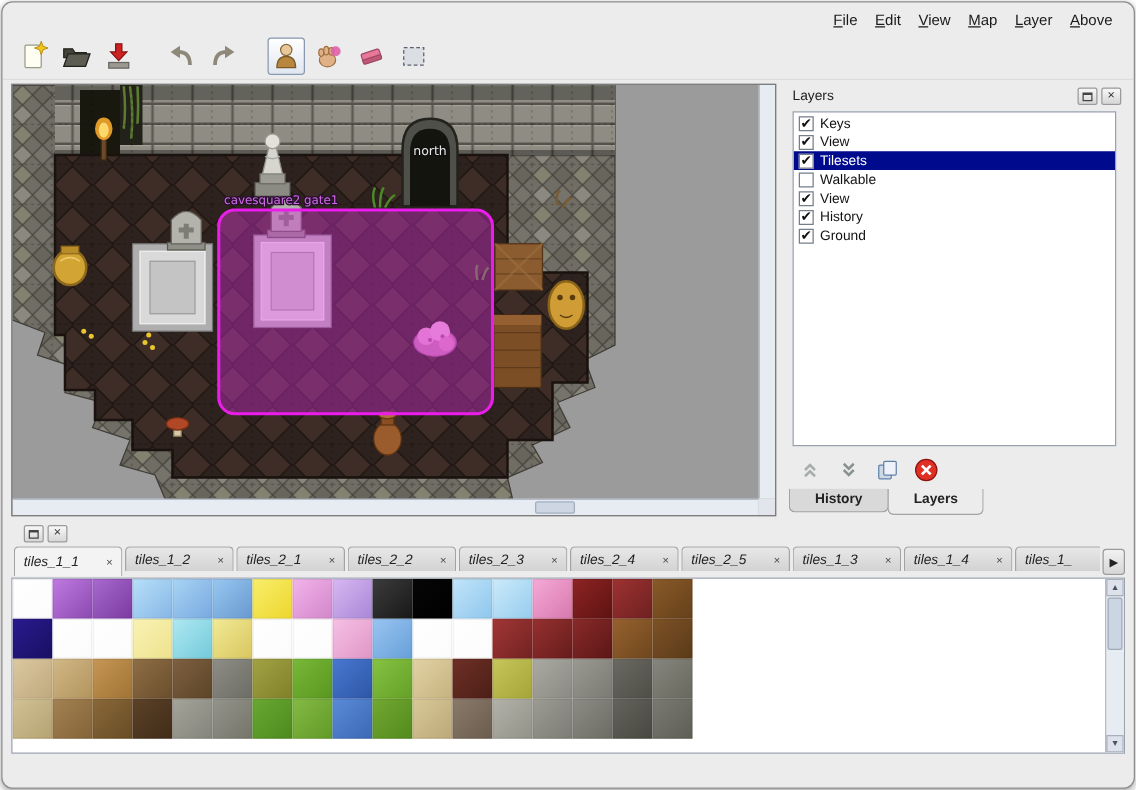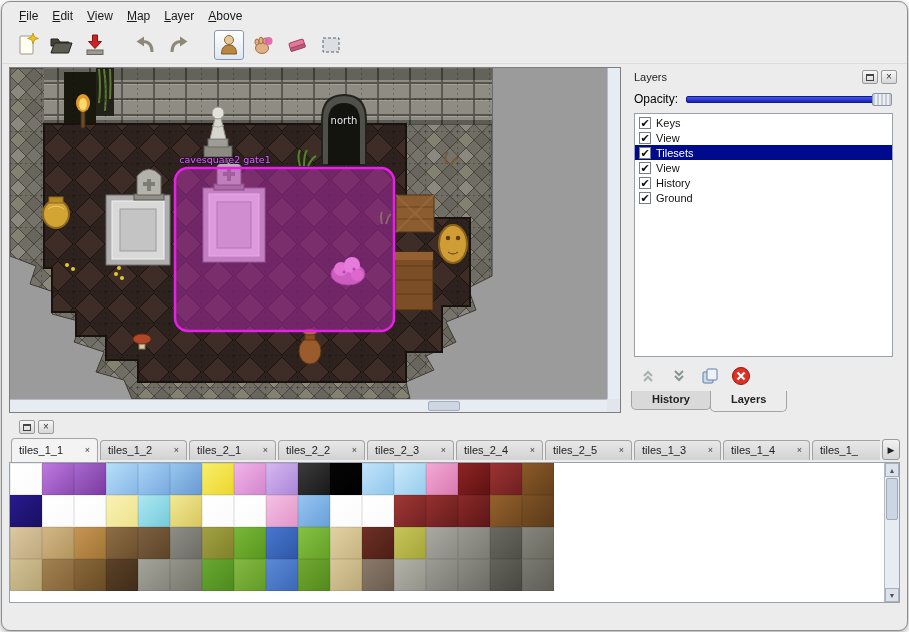--- a/index.html
+++ b/index.html
@@ -9,7 +9,7 @@
     border:1px solid #8e8e8e;border-radius:9px;overflow:hidden;display:flex;flex-direction:column;
     box-shadow:0 2px 6px rgba(0,0,0,0.35);}
   
-  .menubar{display:flex;align-items:center;height:25px;padding:3px 10px 0;flex:none;}
+  .menubar{display:flex;align-items:center;height:25px;padding:3px 10px 0;flex:none;justify-content:flex-end;}
   .menu-item{padding:2px 7px;font-size:12px;color:#1a1a1a;border-radius:3px;}
   .menu-item span{display:block;}
   .menu-item span::first-letter{text-decoration:underline;}

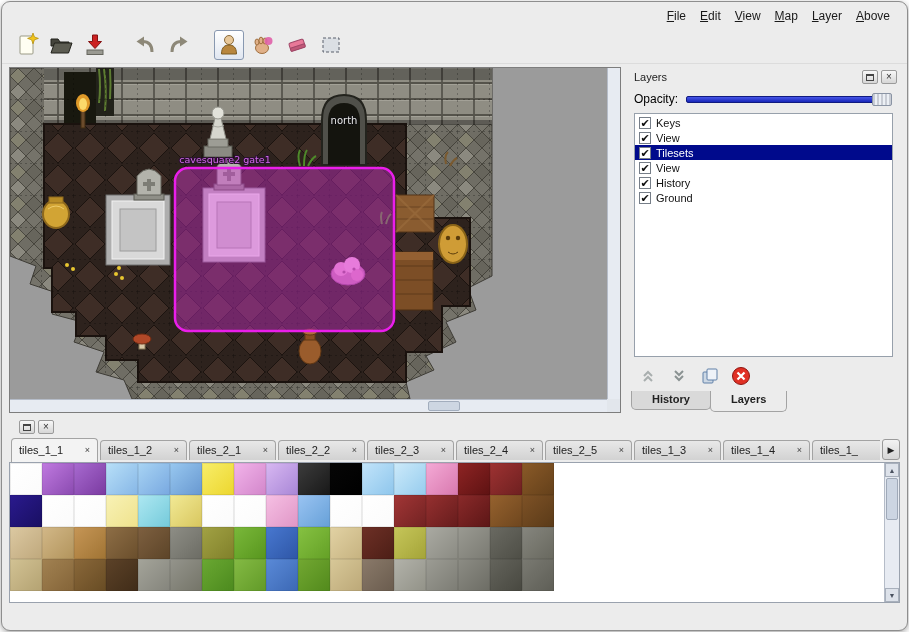--- a/index.html
+++ b/index.html
@@ -328,13 +328,6 @@
           </span>
         <span class="dkbtn">×</span>
       </div>
-      <div class="opacity-row">
-        <span>Opacity:</span>
-        <div class="slider">
-          <div class="track"></div>
-          <div class="handle"></div>
-        </div>
-      </div>
       <div class="layer-list">
           <div class="layer-row">
             <span class="cb">✔</span>

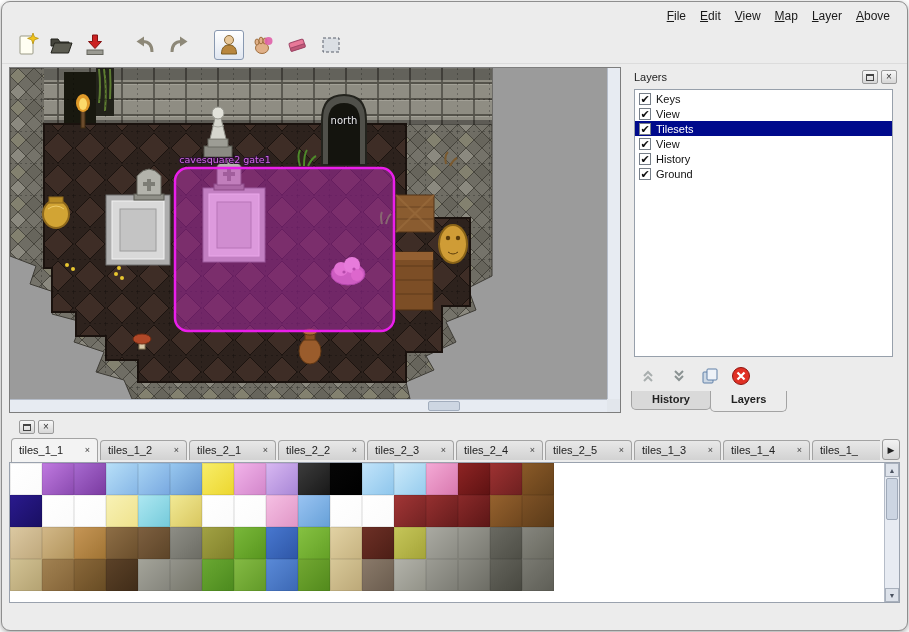--- a/index.html
+++ b/index.html
@@ -342,6 +342,10 @@
             <span class="layer-name">Tilesets</span>
           </div>
           <div class="layer-row">
+            <span class="cb"></span>
+            <span class="layer-name">Walkable</span>
+          </div>
+          <div class="layer-row">
             <span class="cb">✔</span>
             <span class="layer-name">View</span>
           </div>

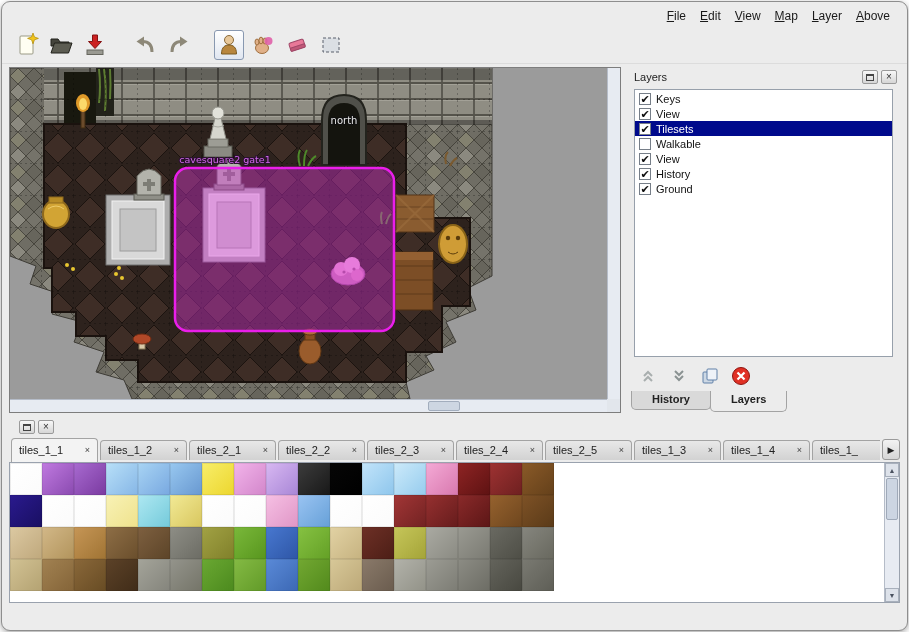--- a/index.html
+++ b/index.html
@@ -55,7 +55,7 @@
   
   .tilesets-dock{margin:4px 7px 0;height:186px;display:flex;flex-direction:column;flex:none;}
   .tabs-wrap{position:relative;height:25px;flex:none;overflow:hidden;}
-  .tabs-row{display:flex;align-items:center;height:25px;padding-left:2px;margin-right:20px;overflow:hidden;}
+  .tabs-row{display:flex;align-items:flex-start;height:25px;padding-left:2px;margin-right:20px;overflow:hidden;font-style:italic;}
   .ttab{flex:0 0 auto;display:flex;align-items:center;gap:5px;width:87px;height:20px;padding:0 7px;font-size:11px;color:#222;
     background:linear-gradient(#e8e8e8,#d2d2d2);border:1px solid #a3a3a3;border-bottom:none;border-radius:4px 4px 0 0;margin-right:2px;overflow:hidden;}
   .ttab.active{background:#f3f3f3;height:24px;}

